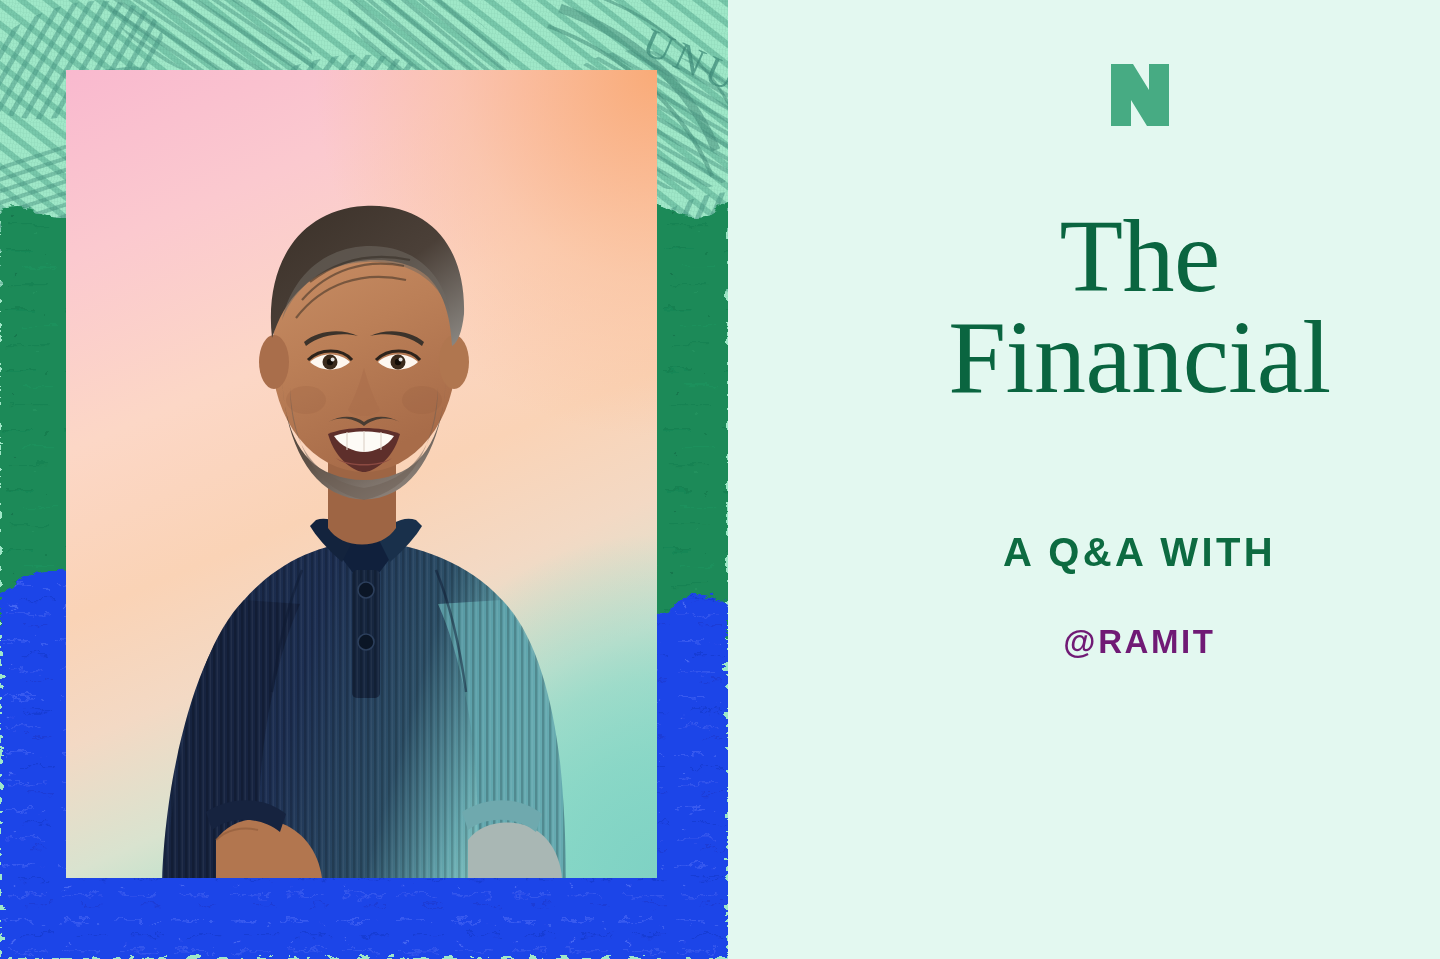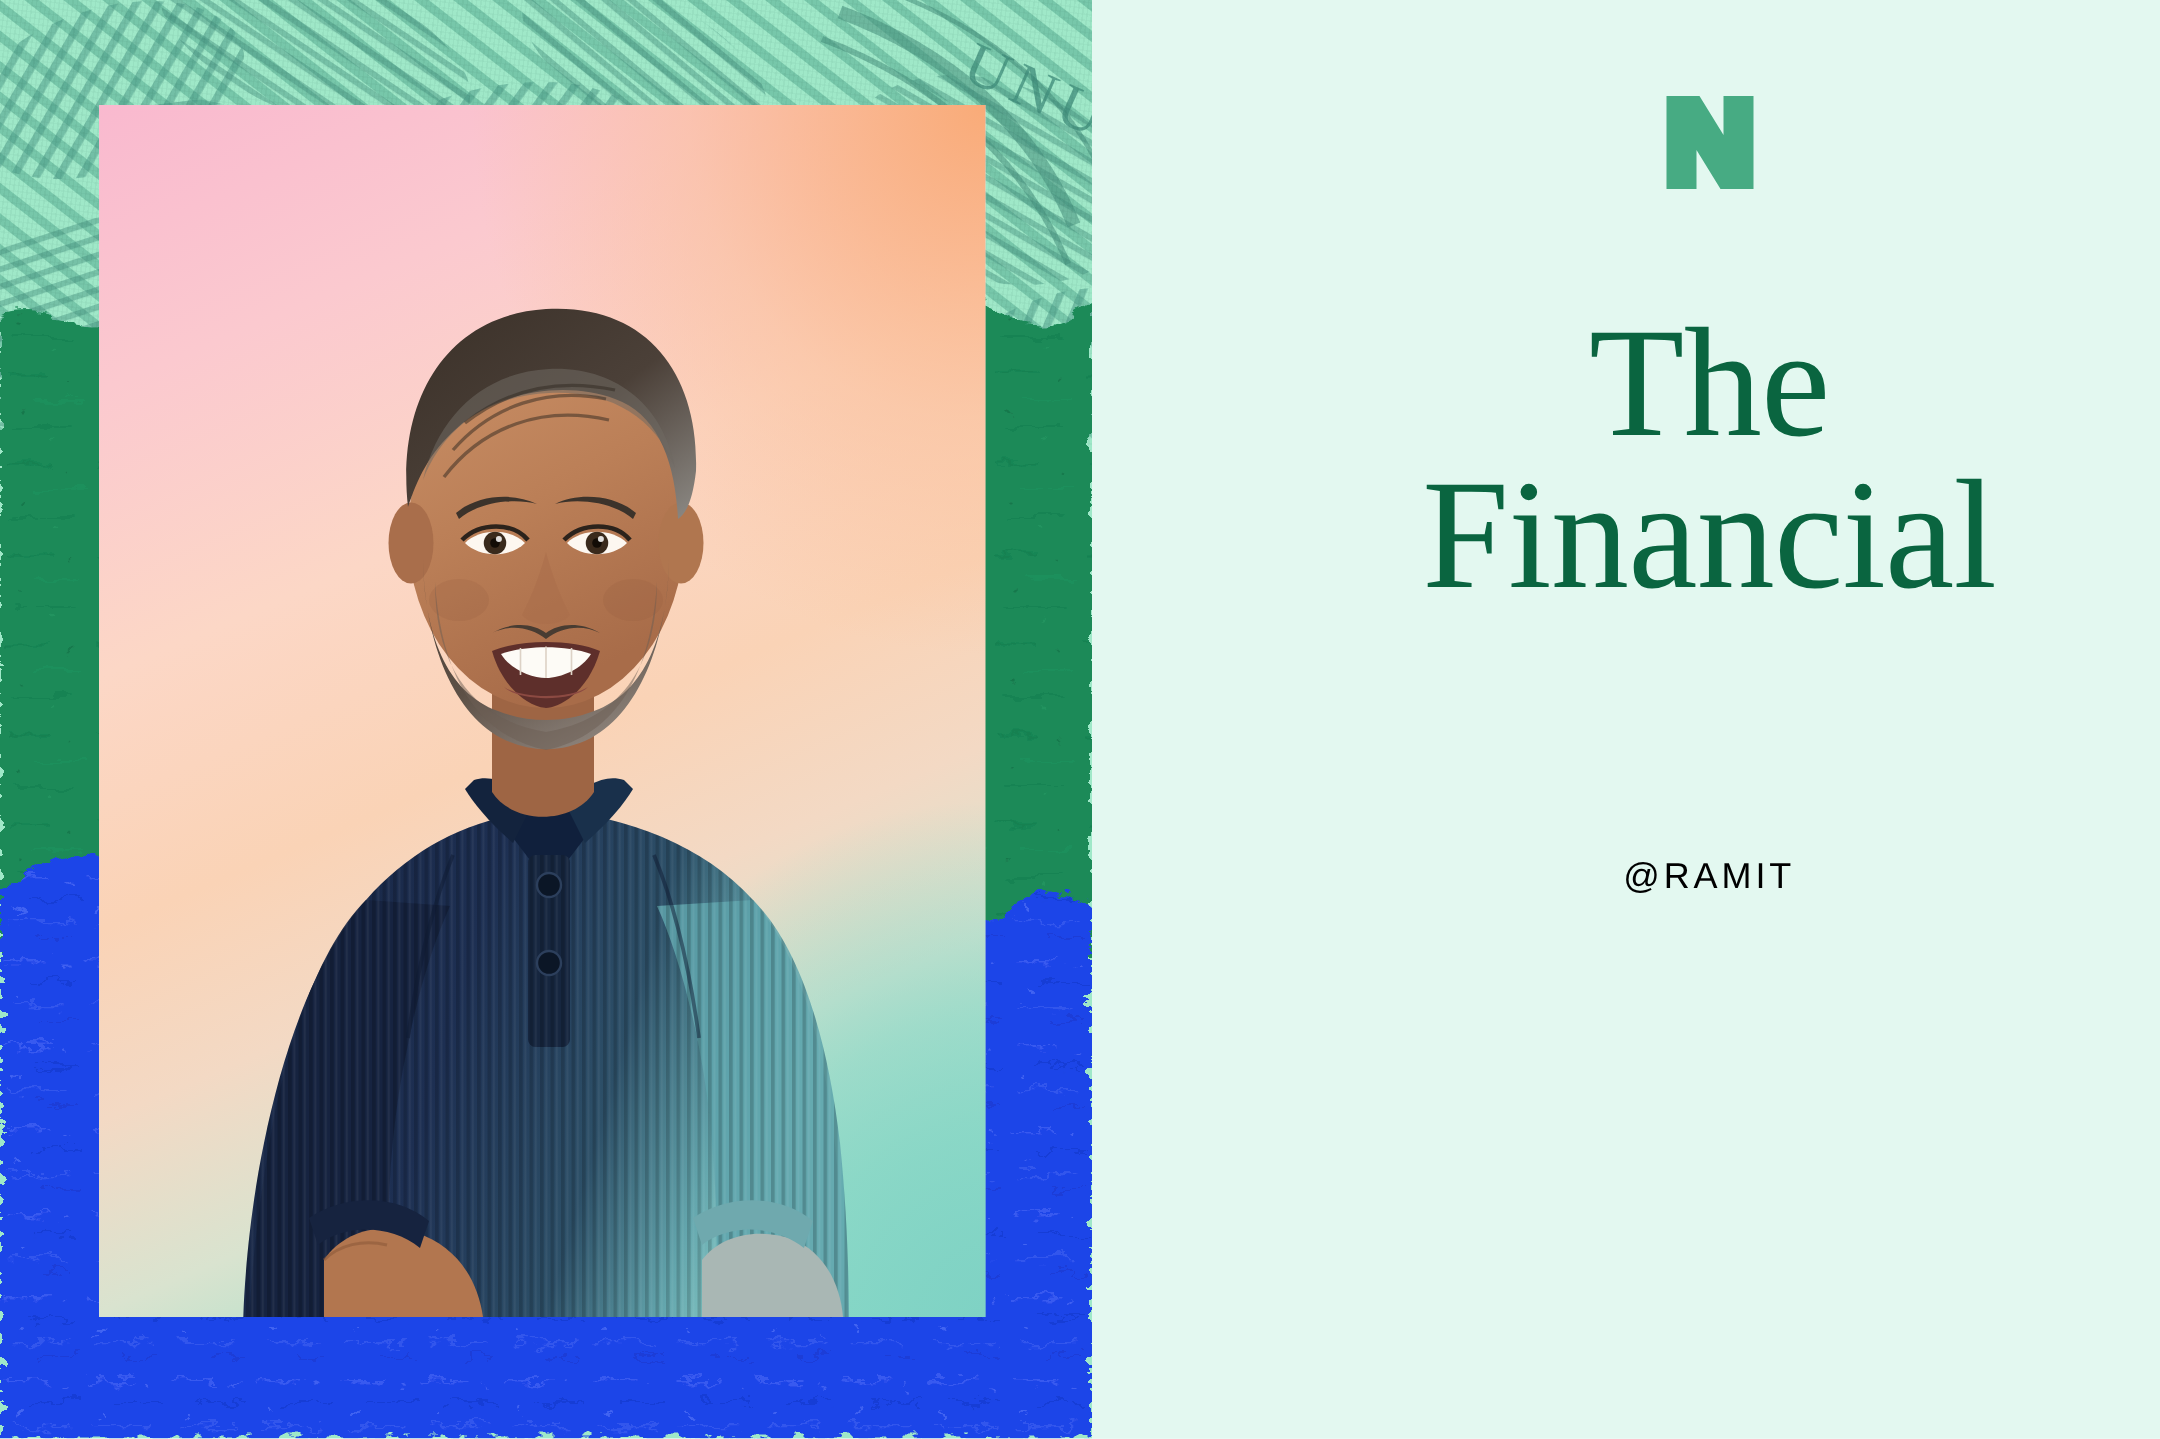--- a/index.html
+++ b/index.html
@@ -374,6 +374,7 @@
     </h1>
 
     <div id="subhead">
+      <span class="sh-line">A Q&amp;A WITH</span>
     </div>
 
     <div id="handle">@RAMIT</div>

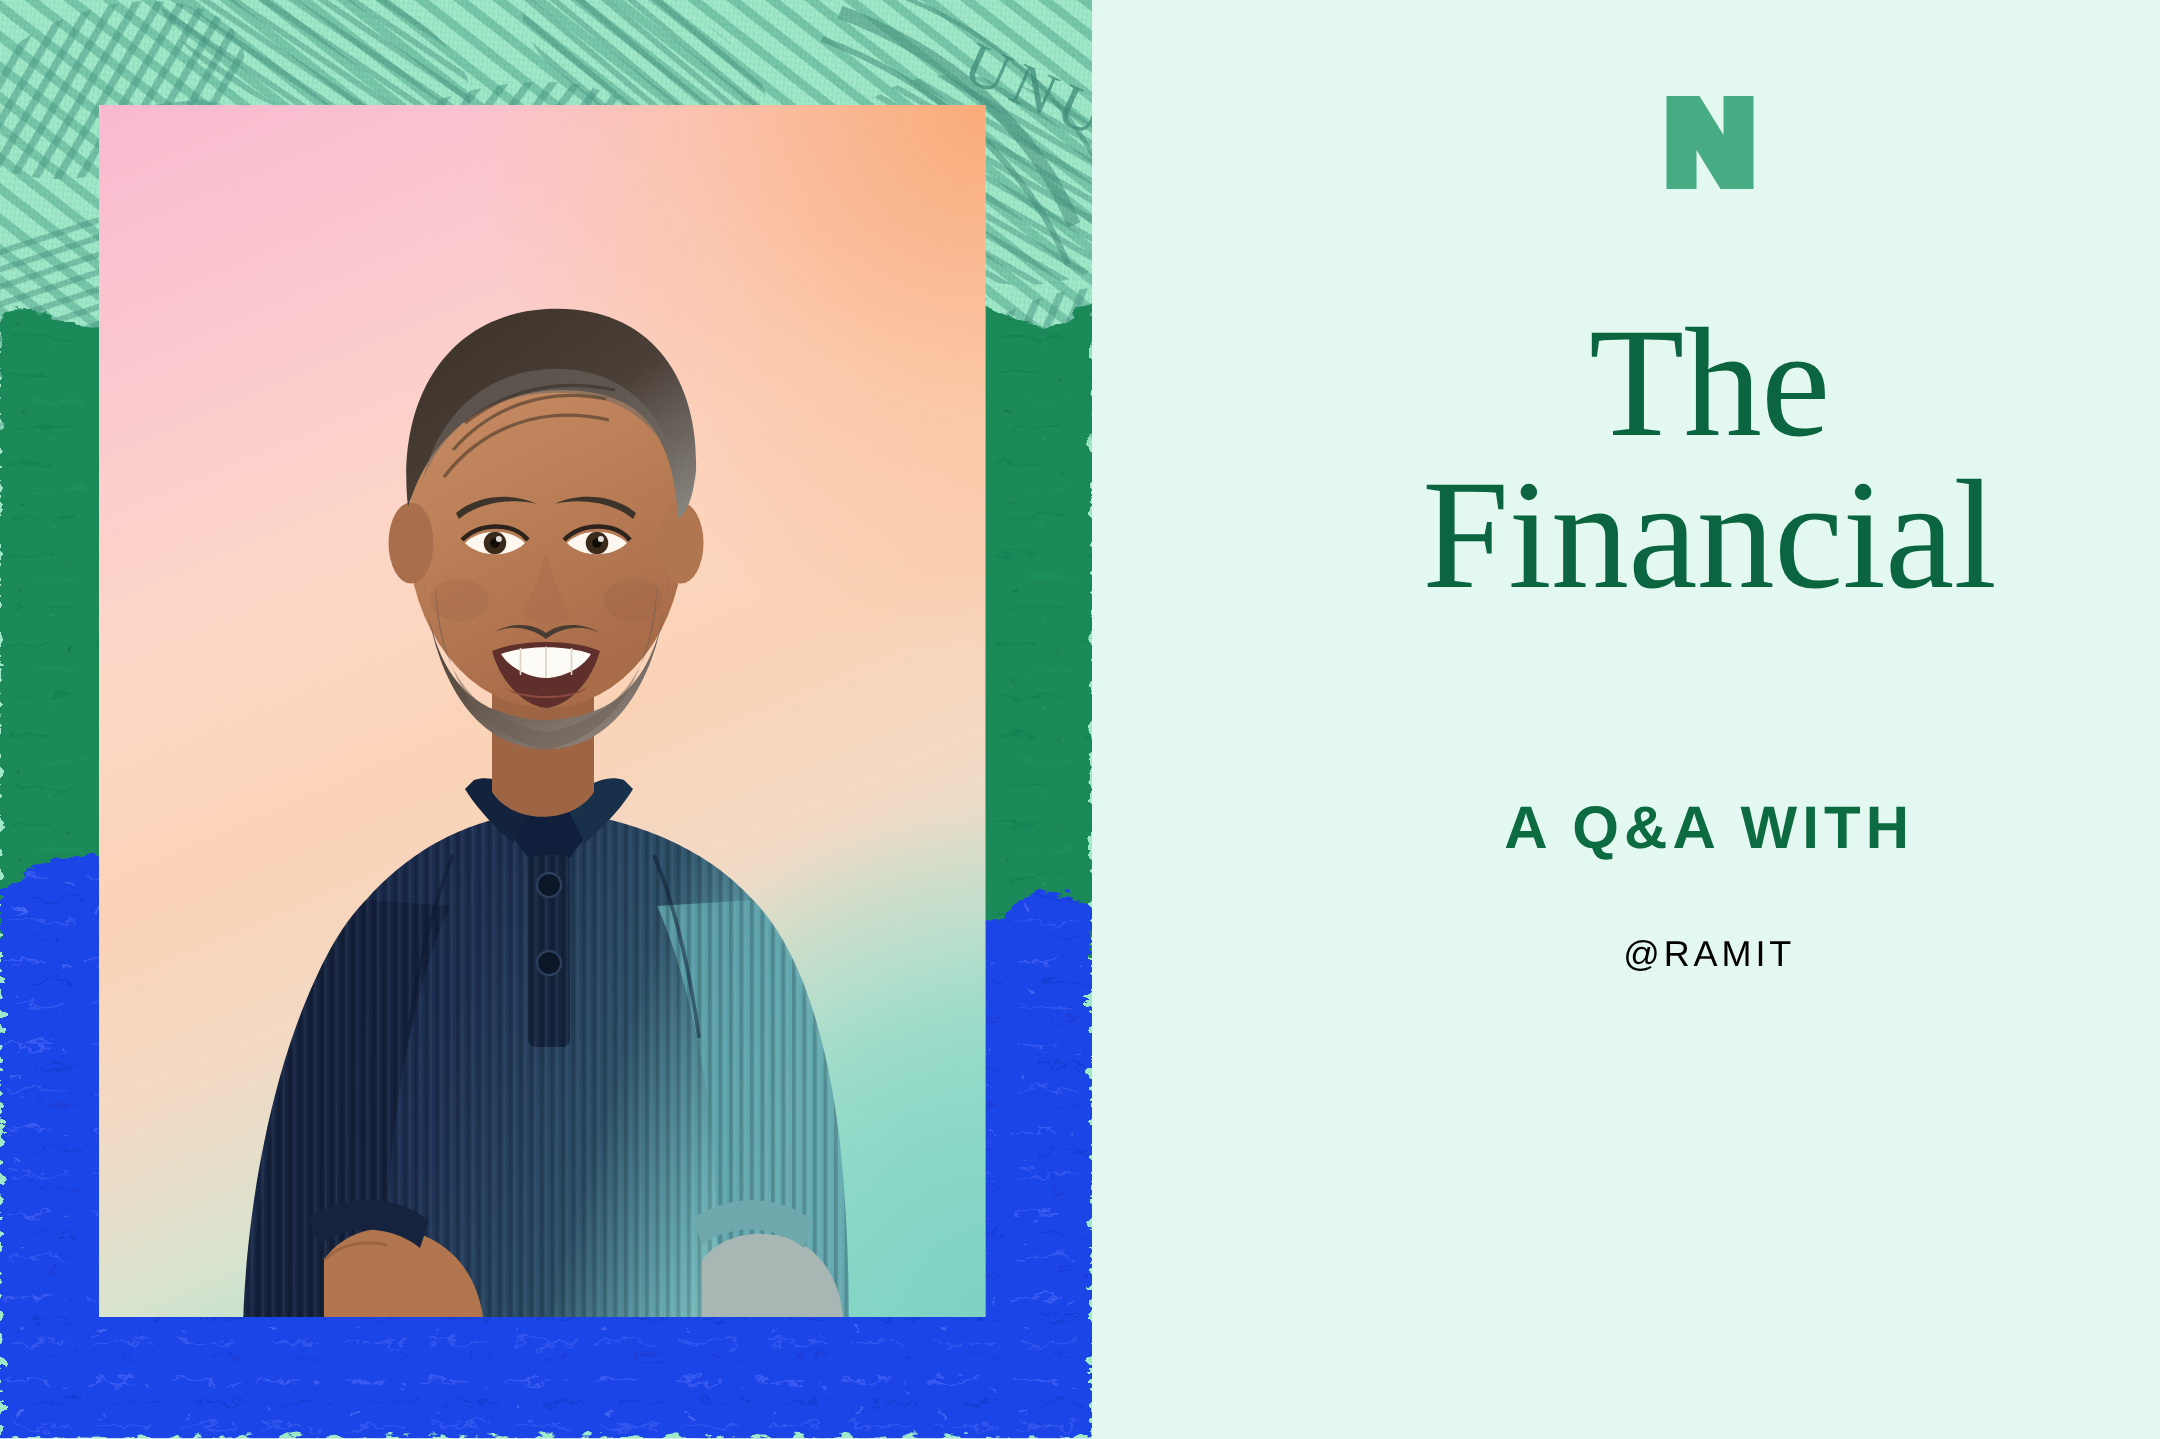--- a/index.html
+++ b/index.html
@@ -87,9 +87,9 @@
   #handle{
     margin-top:44px;
     font-family:"Liberation Sans",sans-serif;
-    color:#000000;
-    font-size:24px;
-    font-weight:normal;
+    color:#701a75;
+    font-size:33px;
+    font-weight:bold;
     letter-spacing:2.6px;
     text-align:center;
   }

